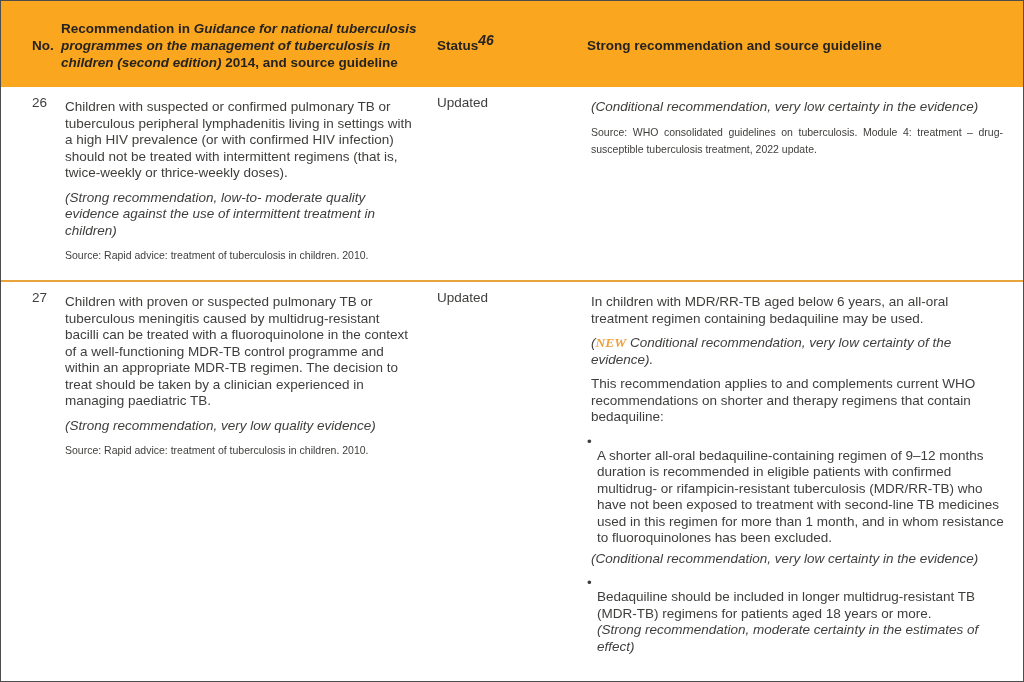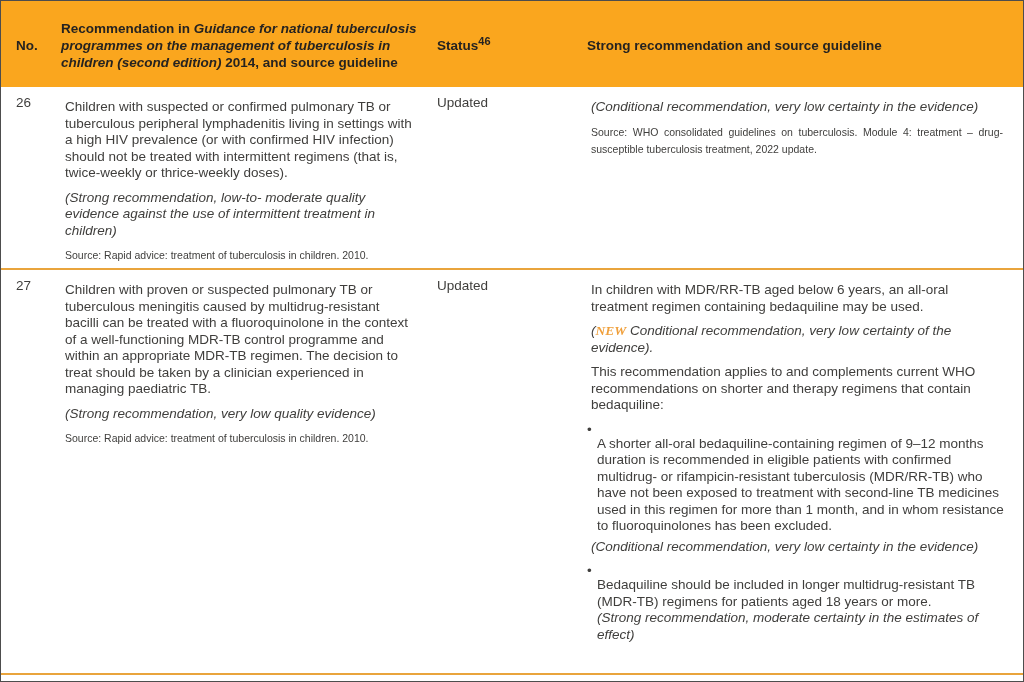--- a/index.html
+++ b/index.html
@@ -41,7 +41,7 @@
     line-height: 0;
   }
   .cell { padding-right: 10px; }
-  .no-cell { padding-left: 15px; }
+  .no-cell { padding-left: 15px; margin-left: 16px; }
   .status-cell { padding-left: 8px; }
   .updated-cell { padding-left: 1px; padding-right: 16px; }
   .body-row {

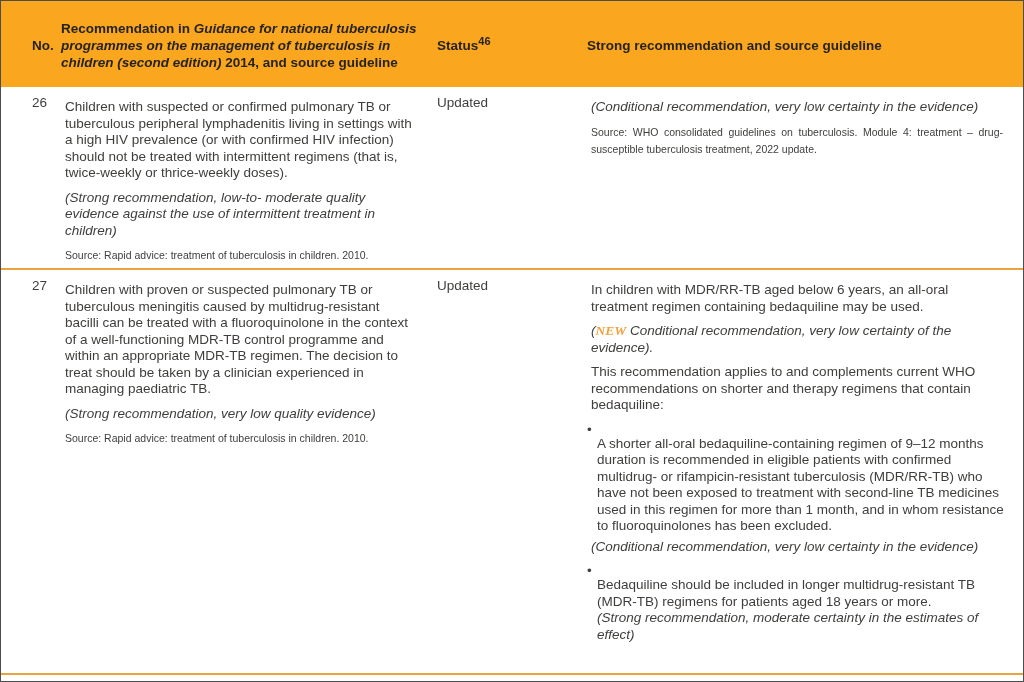--- a/index.html
+++ b/index.html
@@ -36,9 +36,10 @@
   }
   .header-row .cell { padding-top: 2px; }
   sup.fnote {
-    font-size: 11px;
+    font-size: 14px;
     vertical-align: super;
     line-height: 0;
+    font-style: italic;
   }
   .cell { padding-right: 10px; }
   .no-cell { padding-left: 15px; margin-left: 16px; }

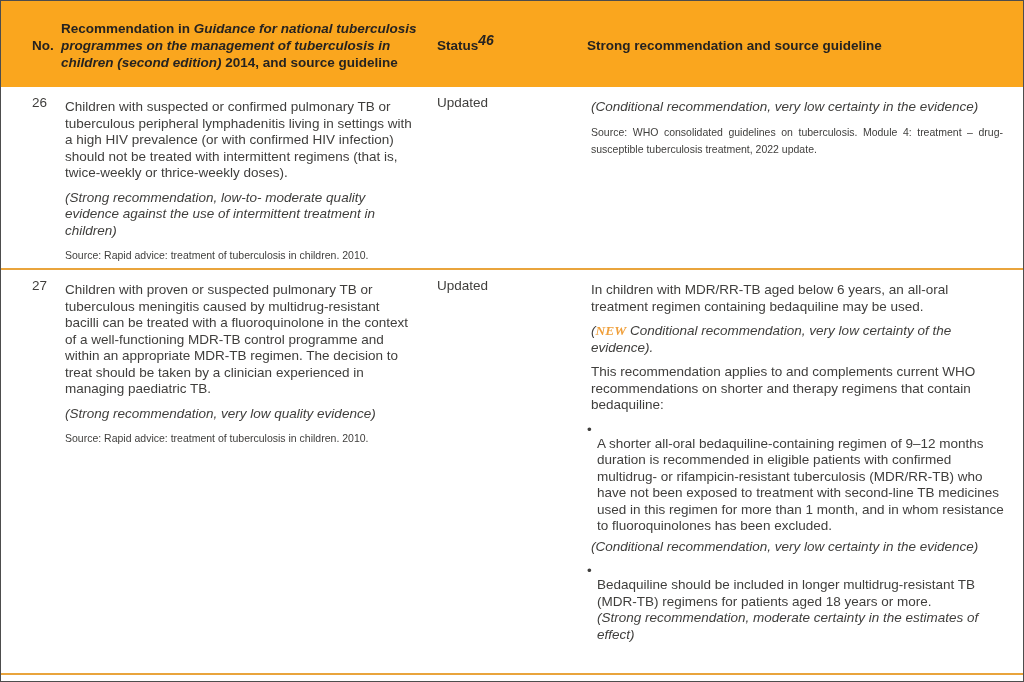--- a/index.html
+++ b/index.html
@@ -50,6 +50,7 @@
     font-size: 13.5px;
     line-height: 16.5px;
     padding-top: 8px;
+    padding-bottom: 12px;
   }
   .body-row.sep { border-bottom: 2px solid var(--separator); }
   .body-row.last { padding-bottom: 30px; }

